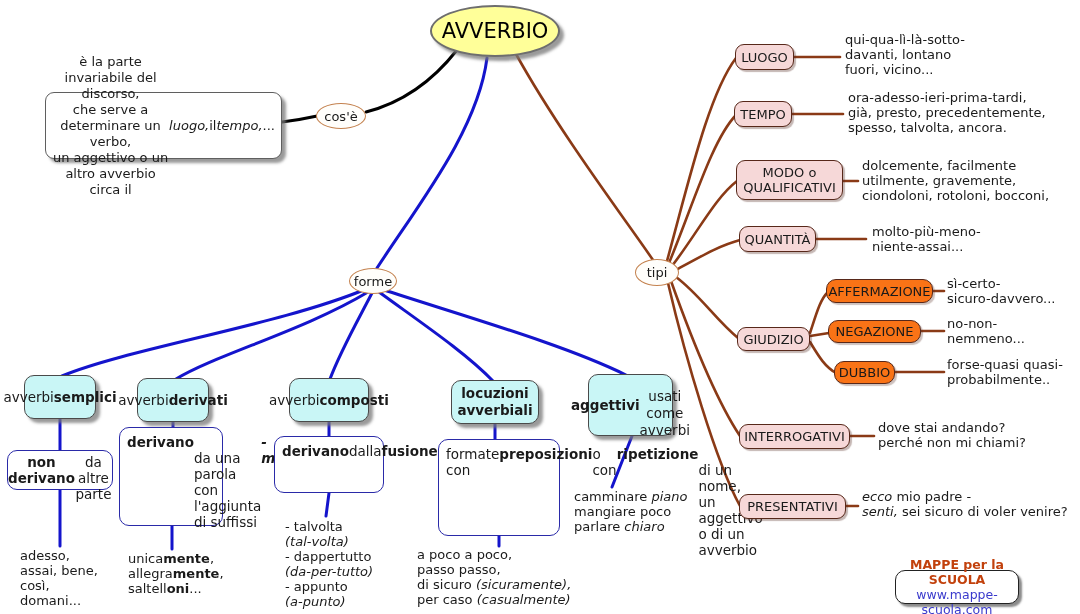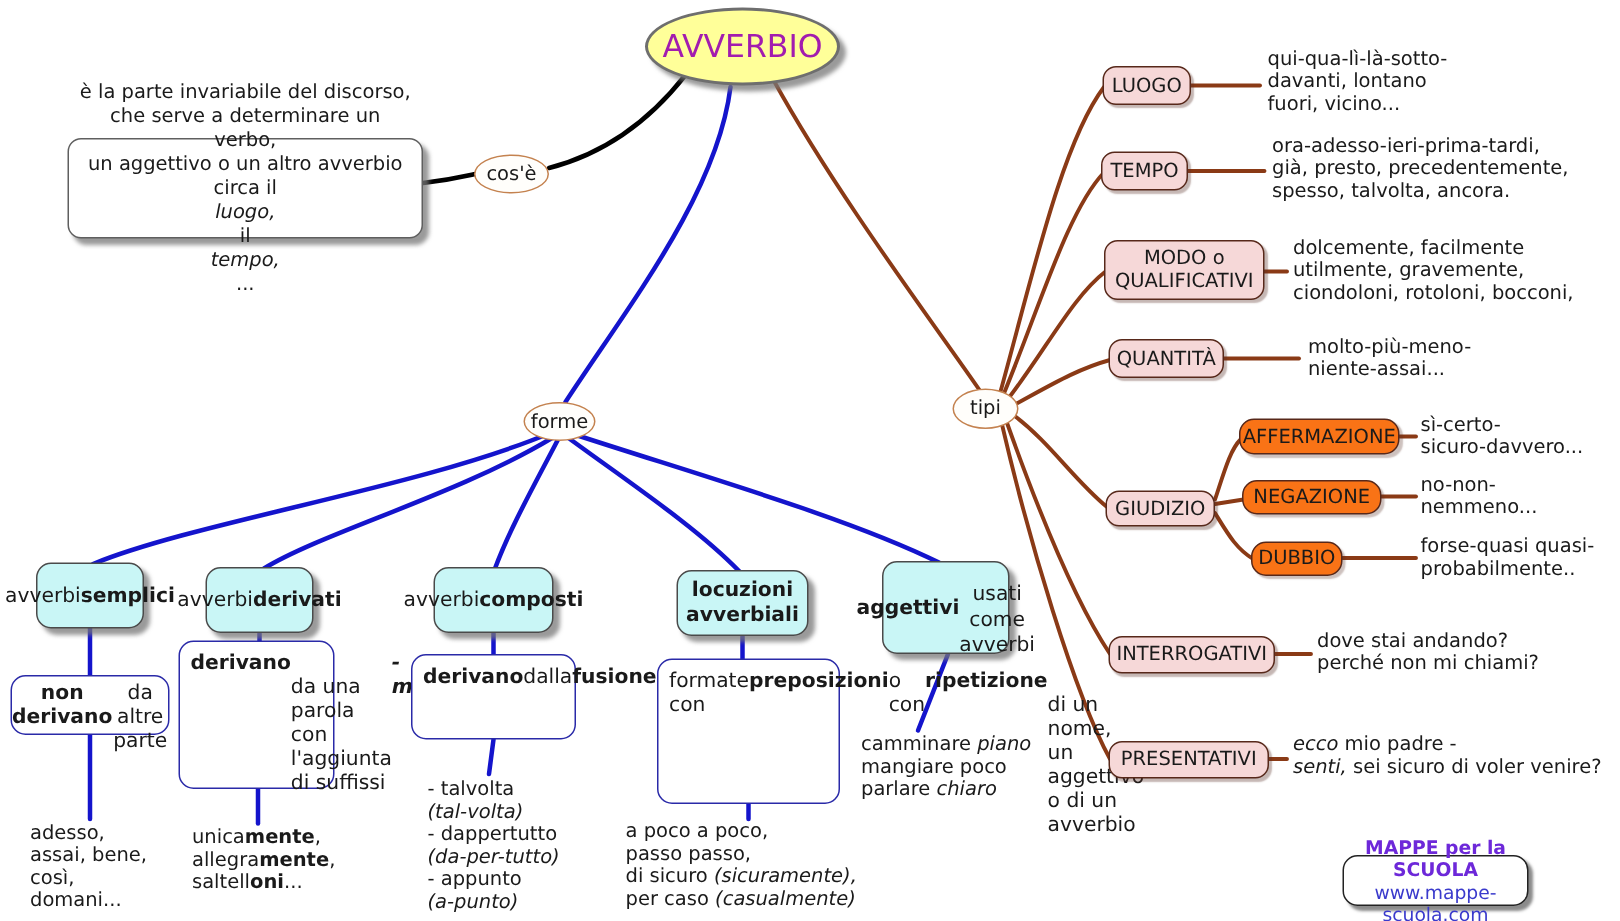--- a/index.html
+++ b/index.html
@@ -9,7 +9,7 @@
   .node{position:absolute;z-index:1;box-sizing:border-box;display:flex;align-items:center;justify-content:center;
         text-align:center;white-space:pre-line;}
   .oval-main{border:2px solid #6e6e6e;border-radius:50%;background:#ffff99;
-             box-shadow:4px 4px 3px rgba(120,120,120,.75);font-size:21px;color:#a21caf;}
+             box-shadow:4px 4px 3px rgba(120,120,120,.75);font-size:21px;color:#000000;}
   .oval-small{border:1.4px solid #c4824f;border-radius:50%;background:#fffefb;font-size:13px;}
   .defbox{border:1.6px solid #5f5f5f;border-radius:9px;background:#fff;
           box-shadow:4px 4px 3px rgba(120,120,120,.75);font-size:13px;line-height:16px;padding:4px 6px;flex-direction:column;}

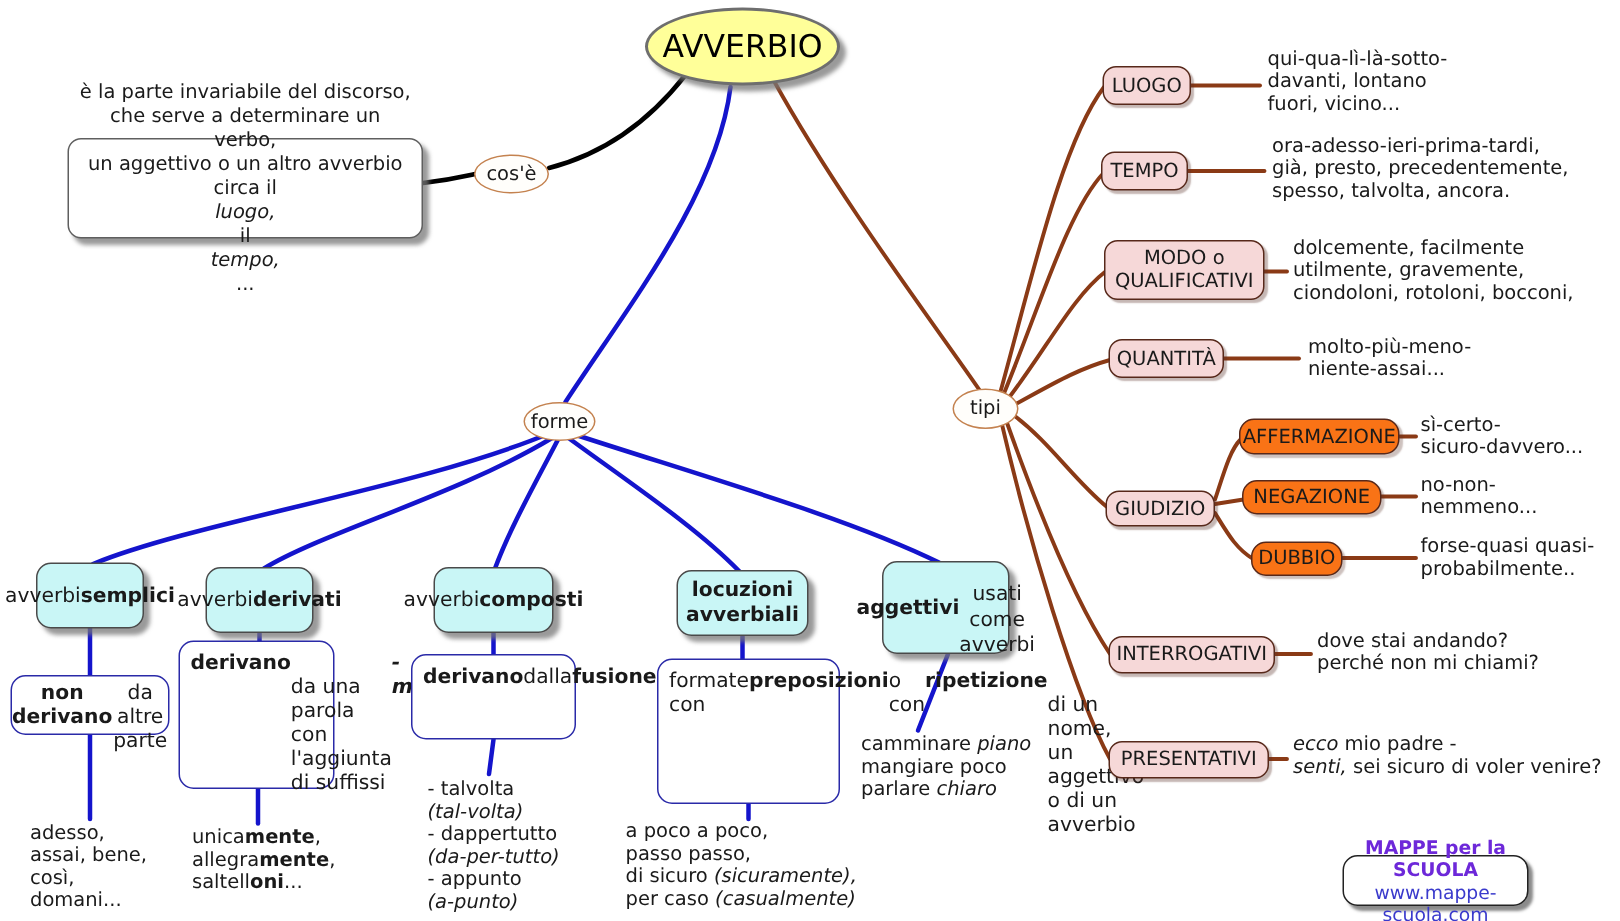--- a/index.html
+++ b/index.html
@@ -12,7 +12,7 @@
              box-shadow:4px 4px 3px rgba(120,120,120,.75);font-size:21px;color:#000000;}
   .oval-small{border:1.4px solid #c4824f;border-radius:50%;background:#fffefb;font-size:13px;}
   .defbox{border:1.6px solid #5f5f5f;border-radius:9px;background:#fff;
-          box-shadow:4px 4px 3px rgba(120,120,120,.75);font-size:13px;line-height:16px;padding:4px 6px;flex-direction:column;}
+          box-shadow:4px 4px 3px rgba(120,120,120,.75);font-size:13px;line-height:16px;padding:4px 6px;}
   .cyanbox{border:1.6px solid #4a4a4a;border-radius:10px;background:#c9f6f6;
            box-shadow:4px 4px 3px rgba(120,120,120,.75);font-size:13.5px;line-height:17px;}
   .descbox{border:1.6px solid #2a2aa8;border-radius:10px;background:#fff;

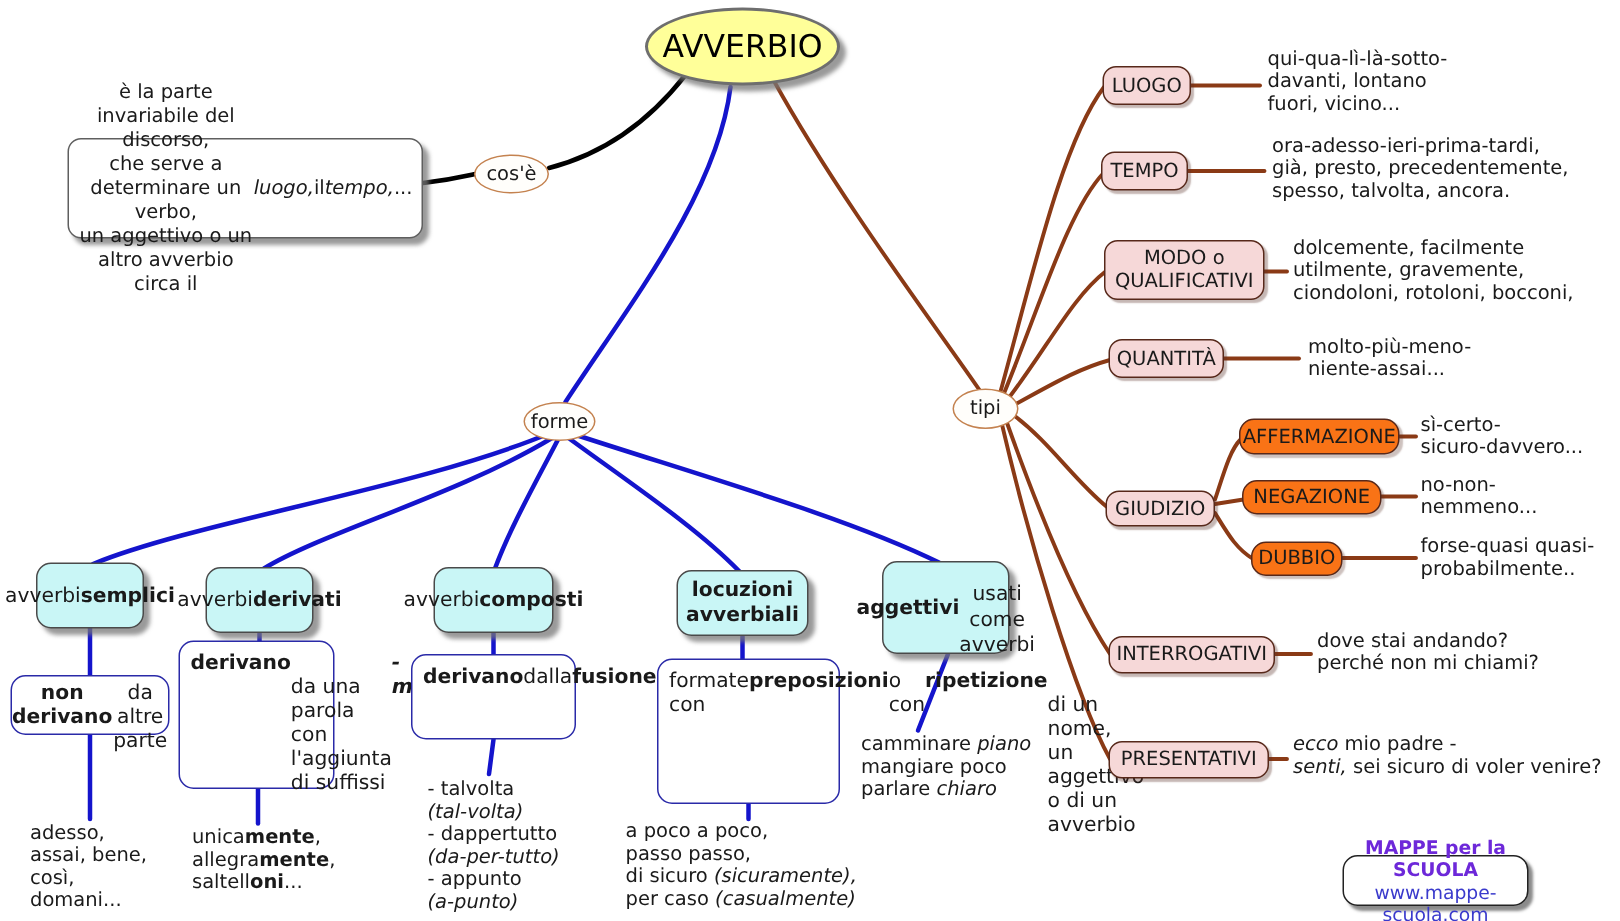--- a/index.html
+++ b/index.html
@@ -25,7 +25,7 @@
   .extext{position:absolute;z-index:1;font-size:13px;line-height:15px;white-space:pre-line;text-align:left;}
   .footerbox{border:1.7px solid #222;border-radius:10px;background:#fff;
              box-shadow:3px 3px 2px rgba(110,110,110,.8);flex-direction:column;line-height:15px;}
-  .f1{font-weight:bold;font-size:12.5px;color:#6d28d9;}
+  .f1{font-weight:bold;font-size:12.5px;color:#c2410c;}
   .f2{font-size:12.5px;color:#3a3acc;}
 </style>
 </head>

